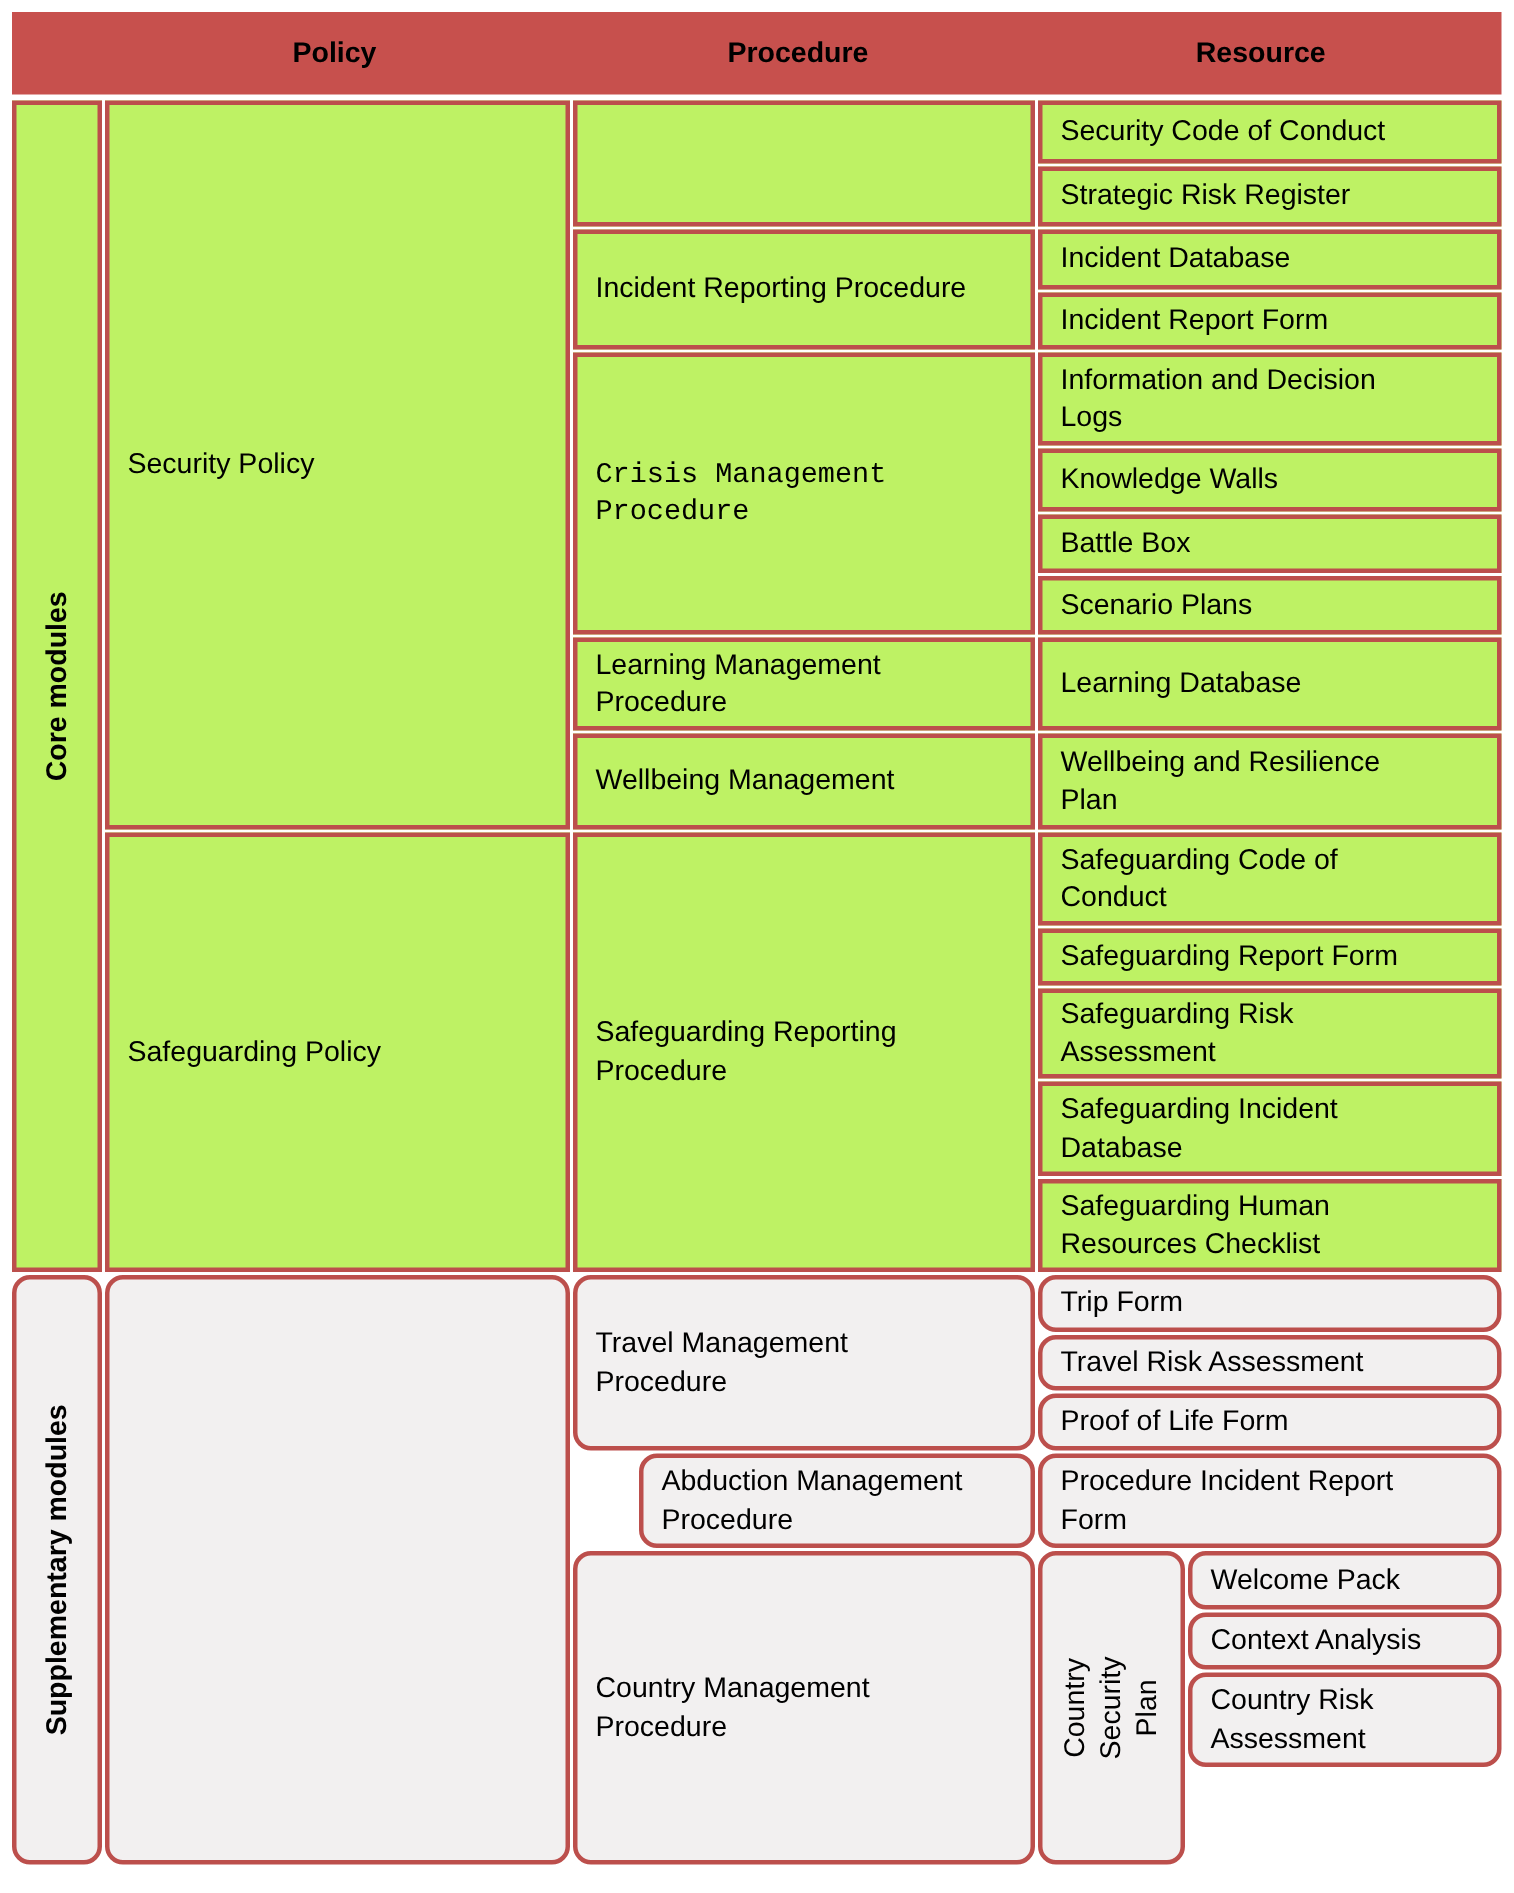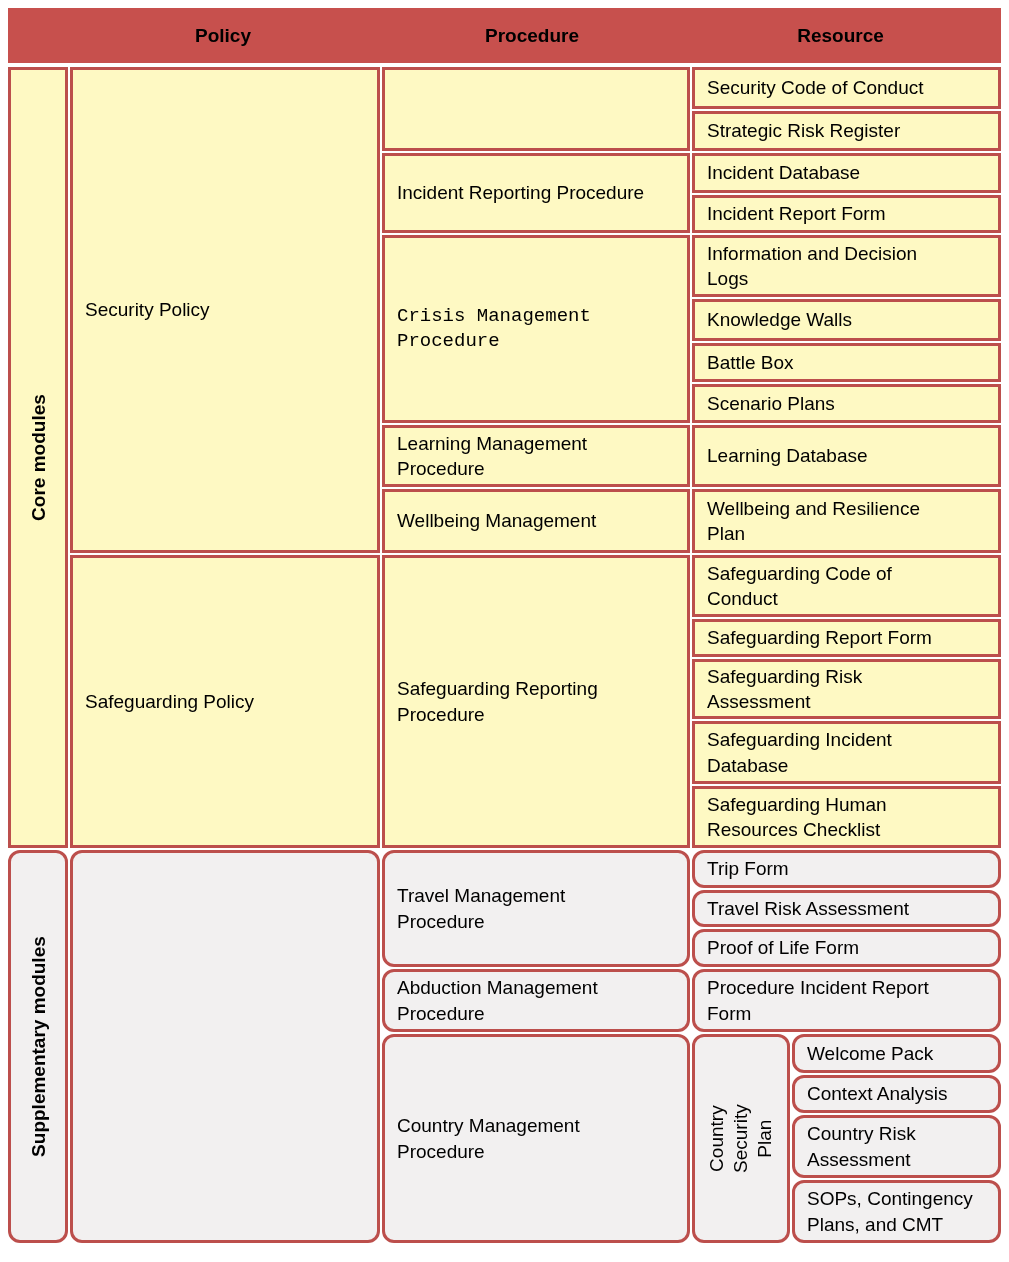--- a/index.html
+++ b/index.html
@@ -37,7 +37,7 @@
   }
   .cell {
     border: 3px solid #bc4f4c;
-    background: #fef9c3;
+    background: #bef264;
     display: flex;
     align-items: center;
     padding: 3px 10px 3px 12px;

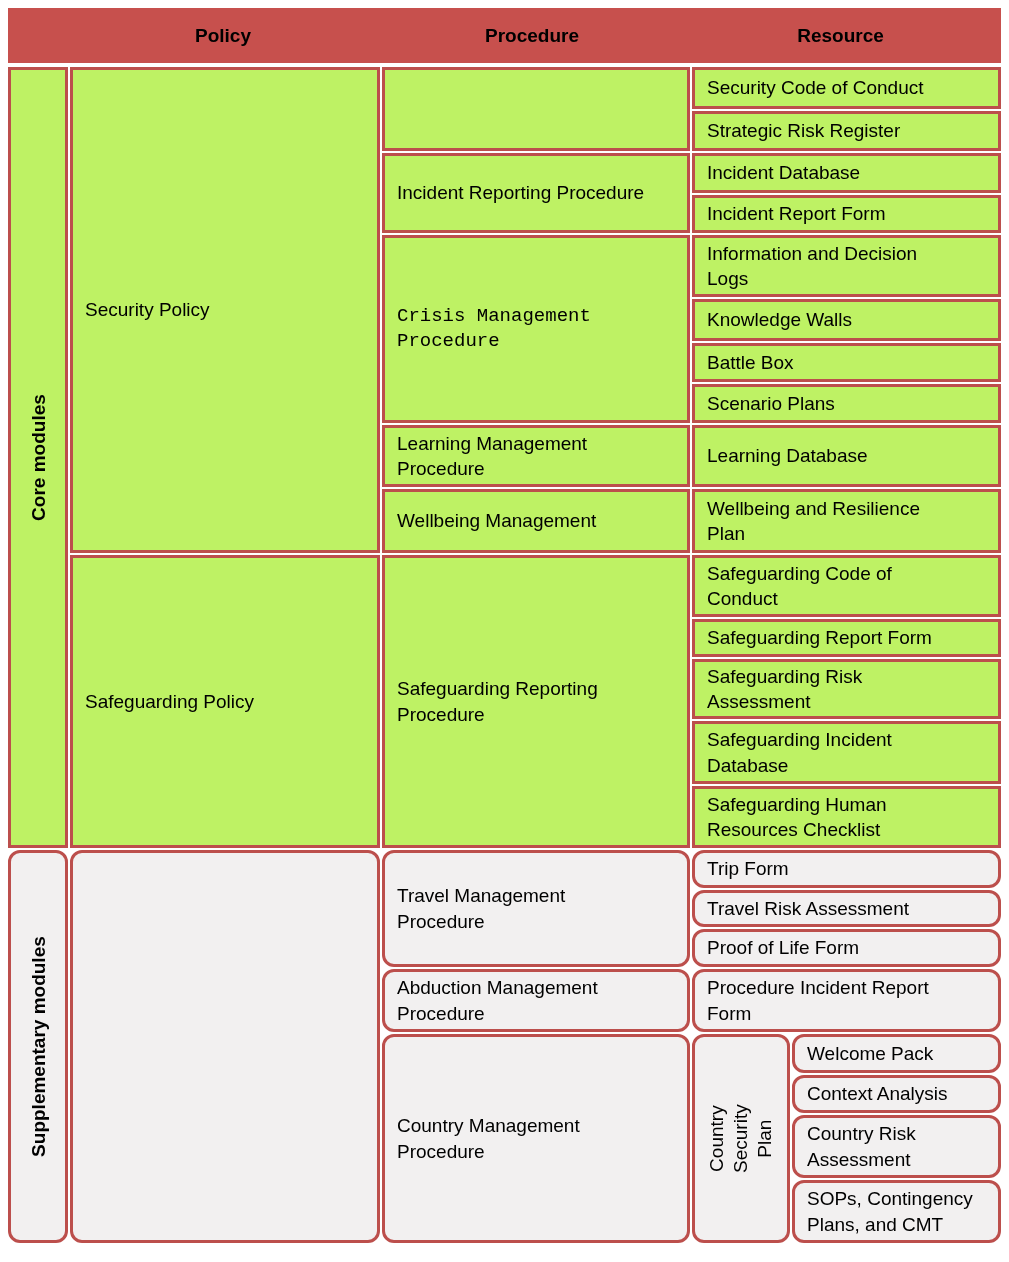--- a/index.html
+++ b/index.html
@@ -79,7 +79,7 @@
   .proc-wm   { grid-area: 10 / 3 / 11 / 4; }
   .proc-sr   { grid-area: 11 / 3 / 16 / 4; }
   .proc-tm   { grid-area: 16 / 3 / 19 / 4; }
-  .proc-am   { grid-area: 19 / 3 / 20 / 4; }
+  .proc-am   { grid-area: 19 / 3 / 20 / 4; margin-left: 44px; }
   .proc-cp   { grid-area: 20 / 3 / 24 / 4; }
   .csp-cell  { grid-area: 20 / 4 / 24 / 5; }
 </style>

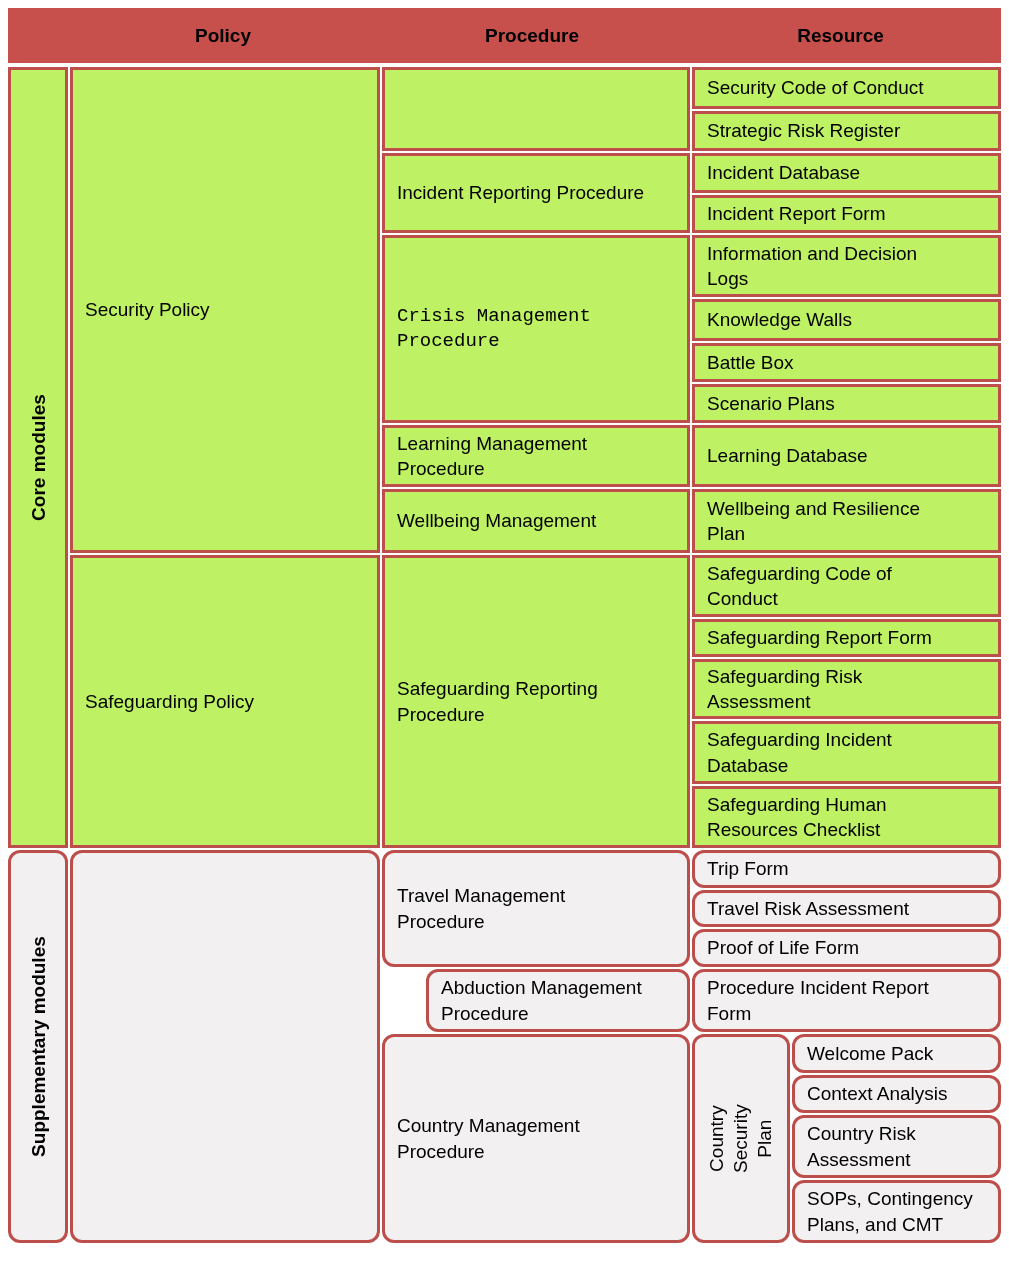--- a/index.html
+++ b/index.html
@@ -212,9 +212,6 @@
     <div class="cell res-narrow gray" style="grid-area:22/5/23/6">
       <span class="txt">Country Risk Assessment</span>
     </div>
-    <div class="cell res-narrow gray" style="grid-area:23/5/24/6">
-      <span class="txt">SOPs, Contingency Plans, and CMT</span>
-    </div>
 
   </div>
 </div>

